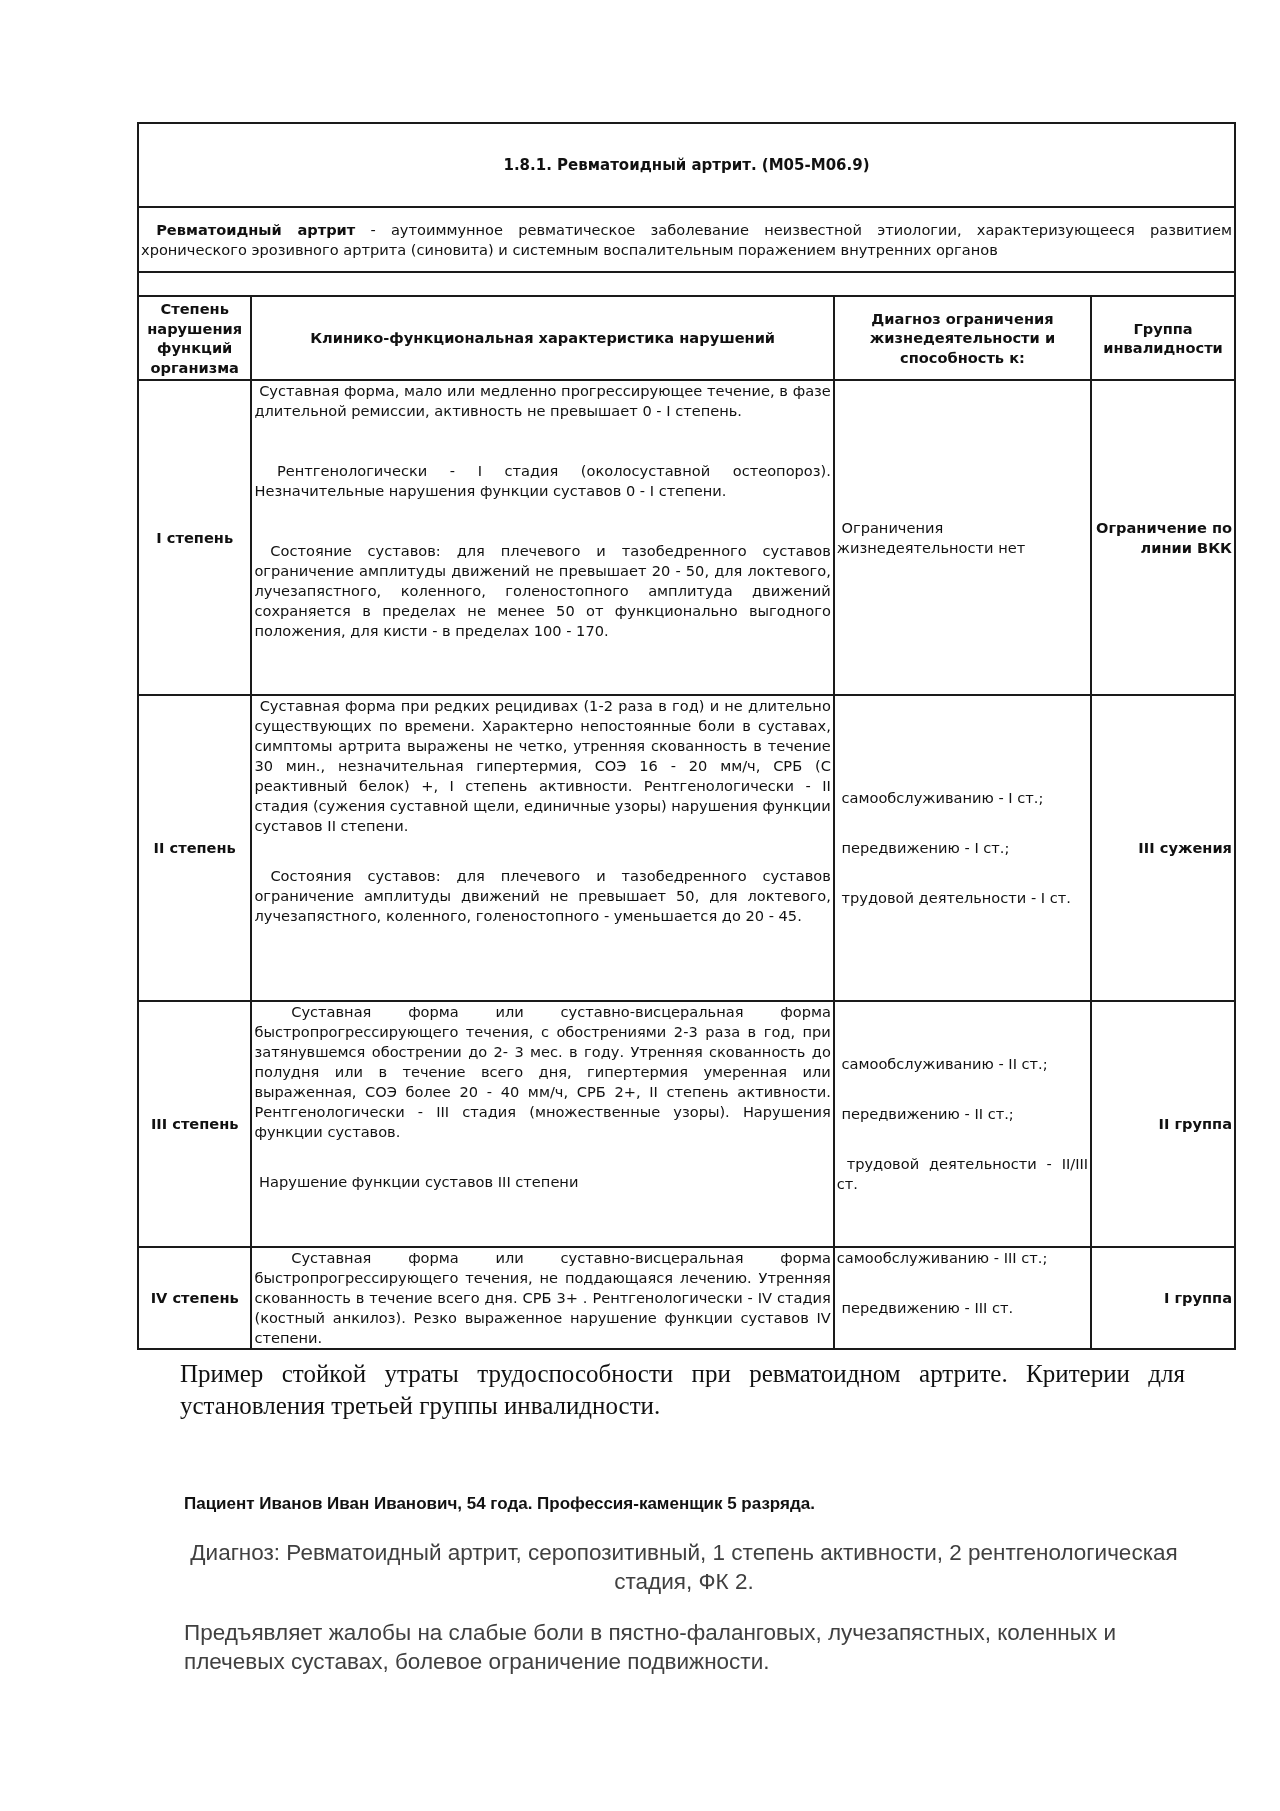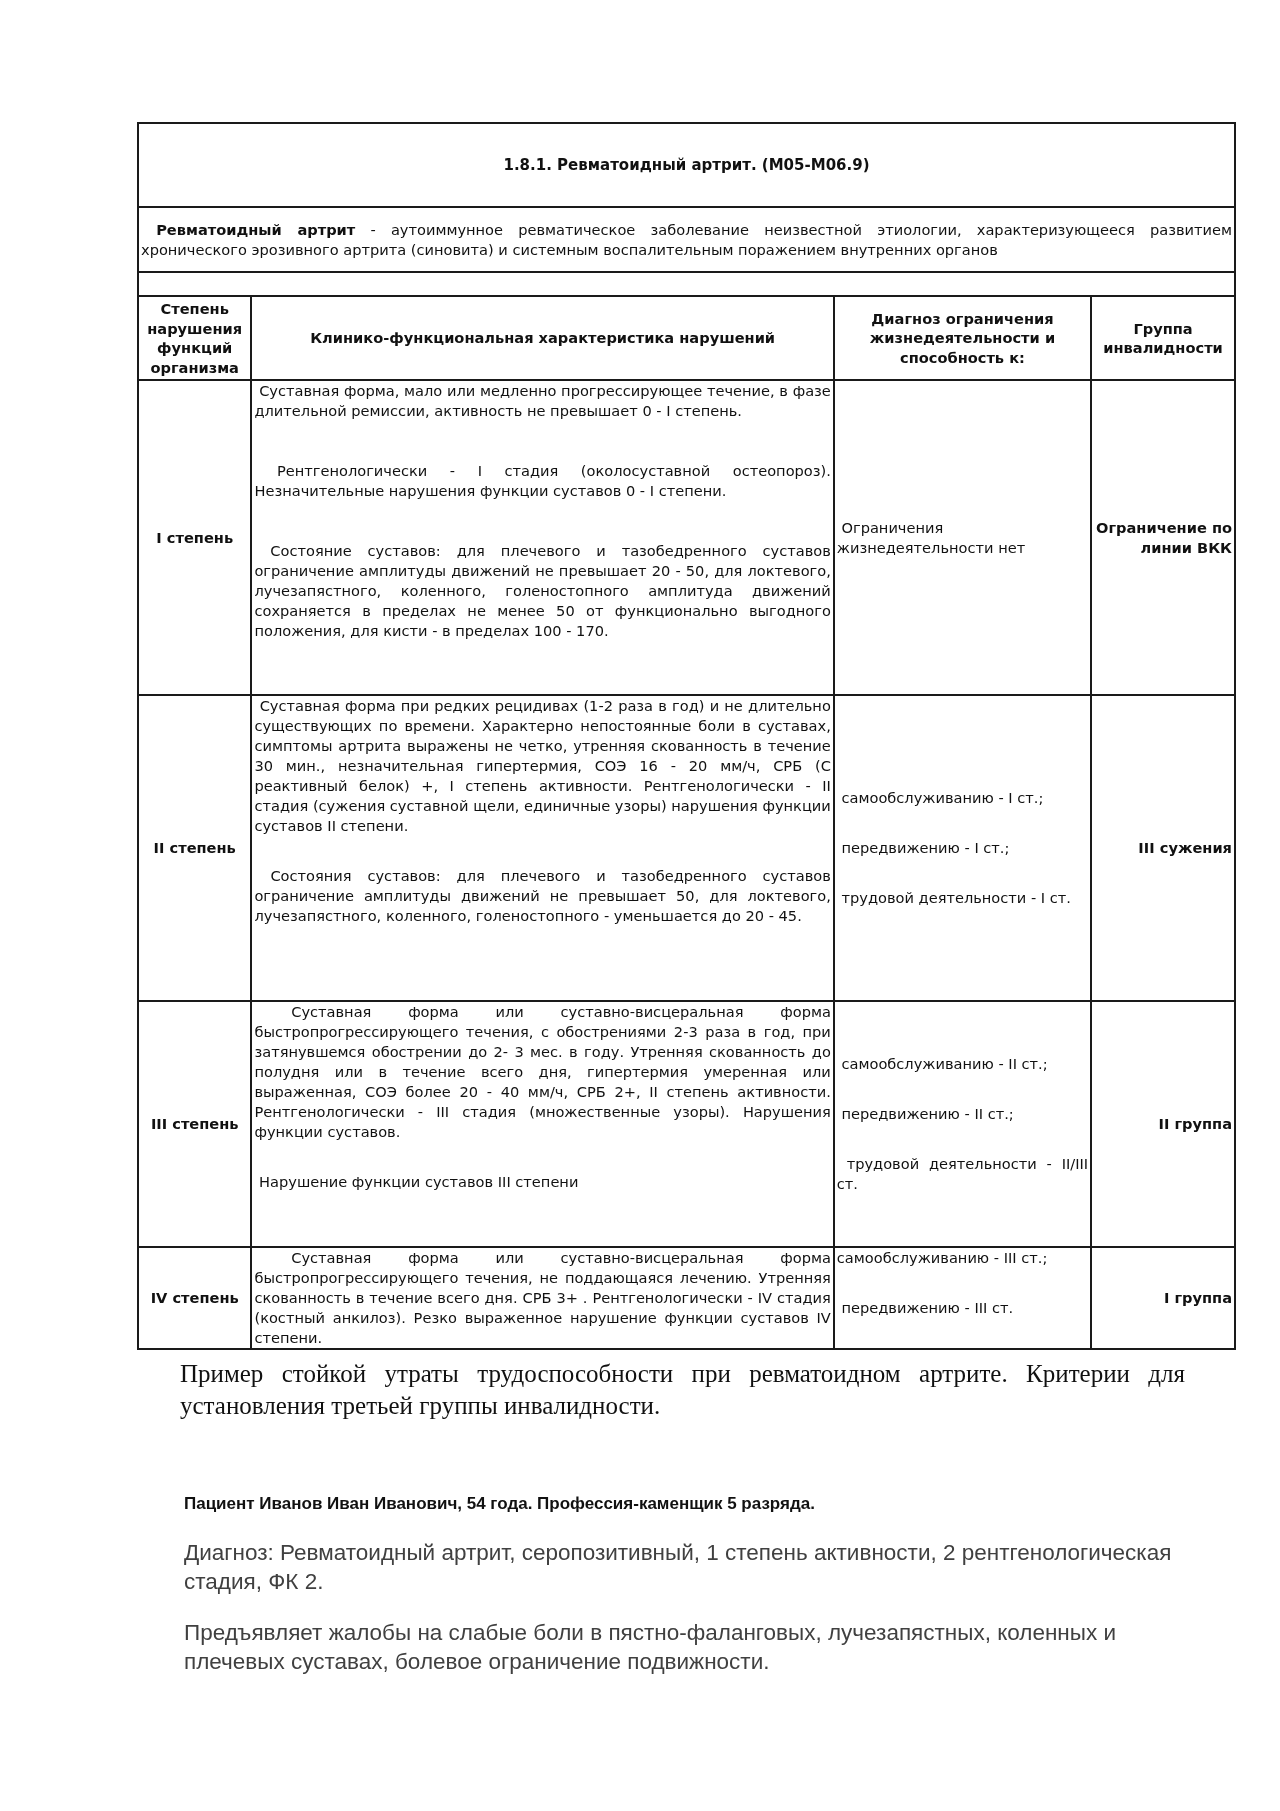--- a/index.html
+++ b/index.html
@@ -37,7 +37,7 @@
     position: absolute; left: 184px; width: 1000px; font-family: "Liberation Sans", sans-serif;
     font-size: 22.5px; line-height: 29px; color: #404040;
   }
-  .p1 { top: 1538px; }
+  .p1 { top: 1538px; text-align: center; }
   .p2 { top: 1618px; }
 </style>
 </head>

